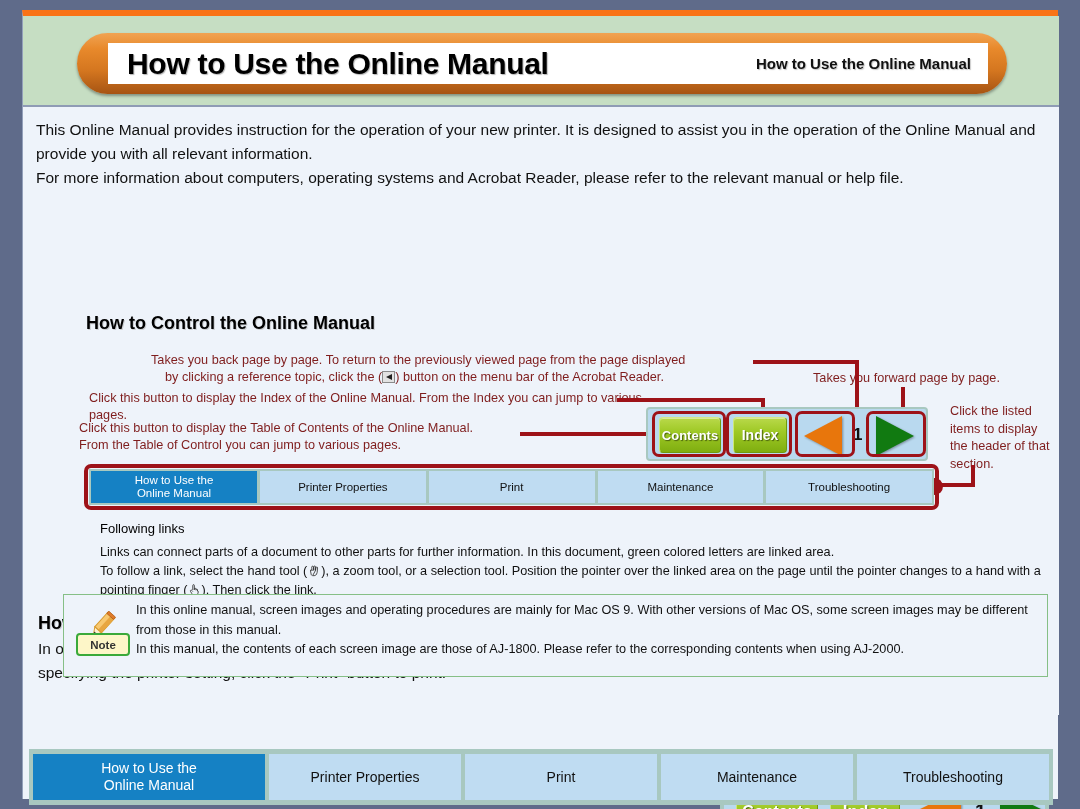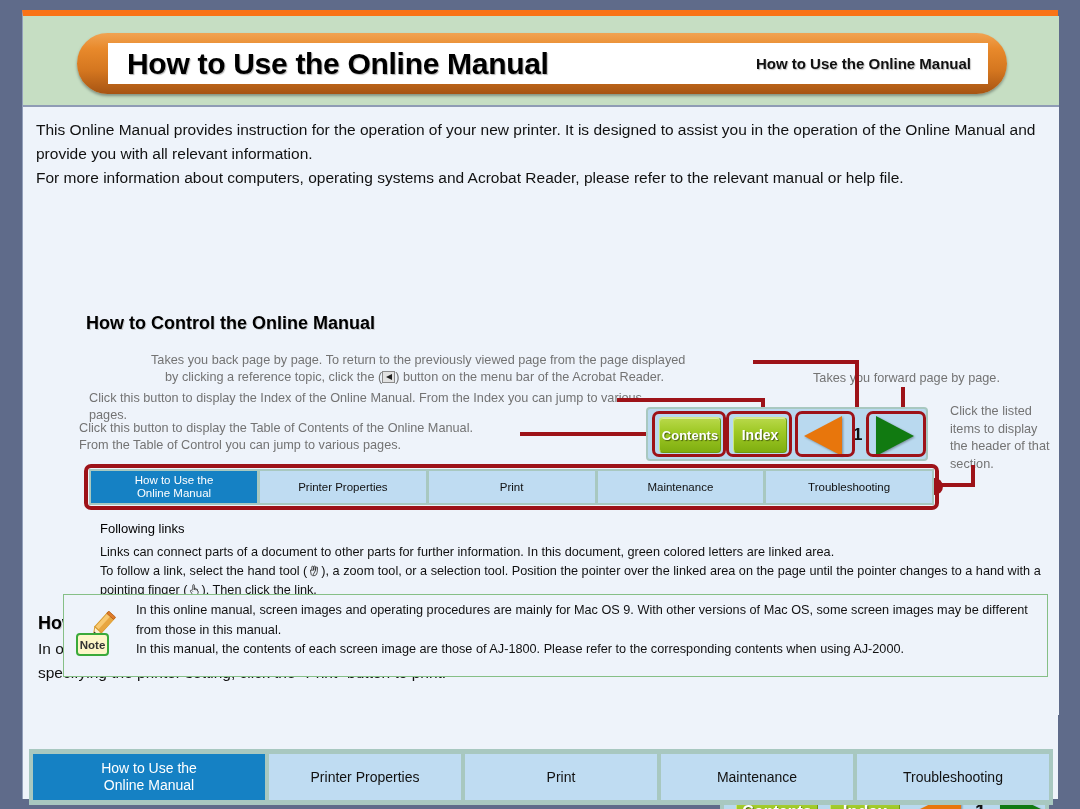--- a/index.html
+++ b/index.html
@@ -80,7 +80,7 @@
   
   .callout {
     position:absolute;
-    font-size:12.7px; color:#737373; line-height:16.5px;
+    font-size:12.7px; color:#7f1d1d; line-height:16.5px;
   }
   #co-back   { left:128px; top:245px; width:620px; text-align:left; }
   #co-index  { left:66px;  top:283px; width:560px; }

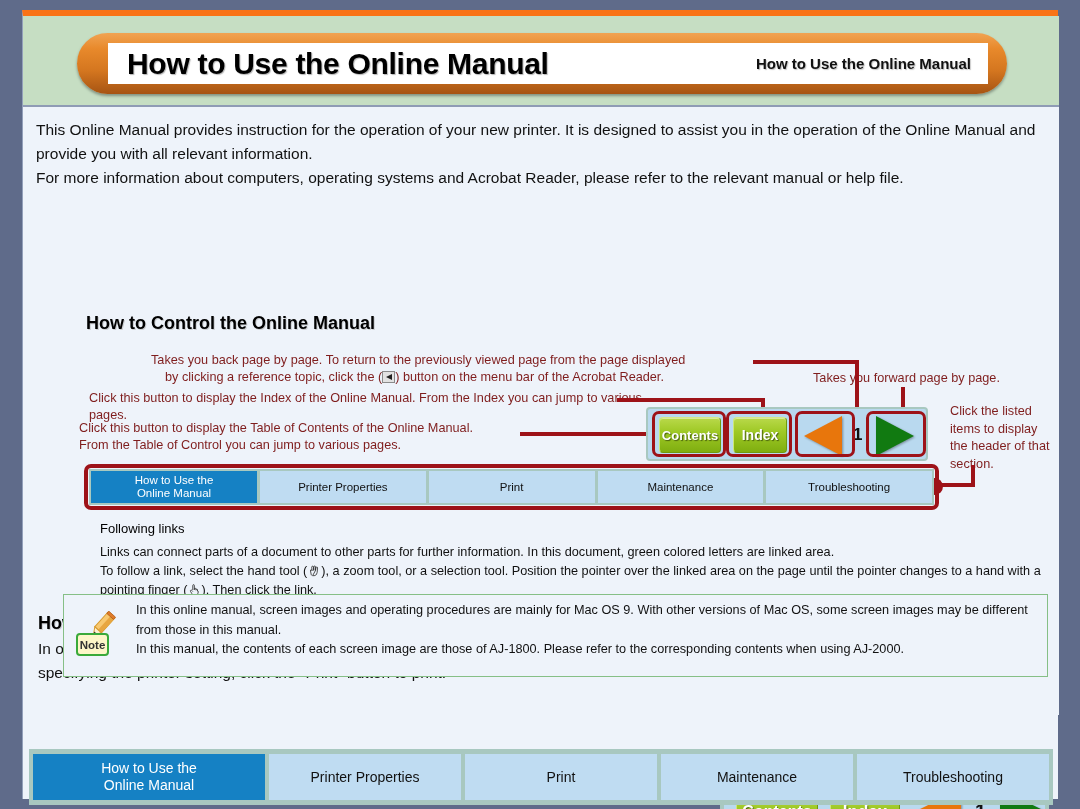--- a/index.html
+++ b/index.html
@@ -217,7 +217,7 @@
   }
   #note-chip {
     position:absolute; left:0; top:16px;
-    width:33px; height:23px;
+    width:54px; height:23px;
     background:#fdf6c8;
     border:2px solid #3aa93a;
     border-radius:4px;

